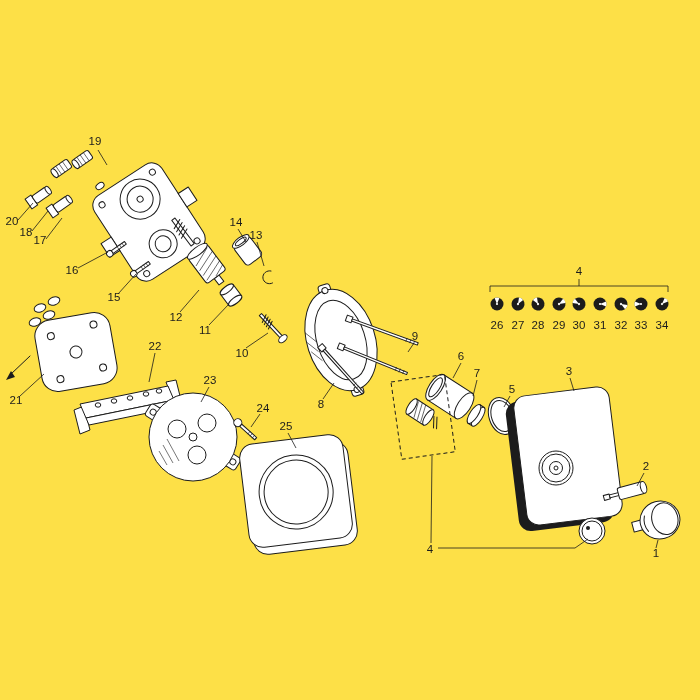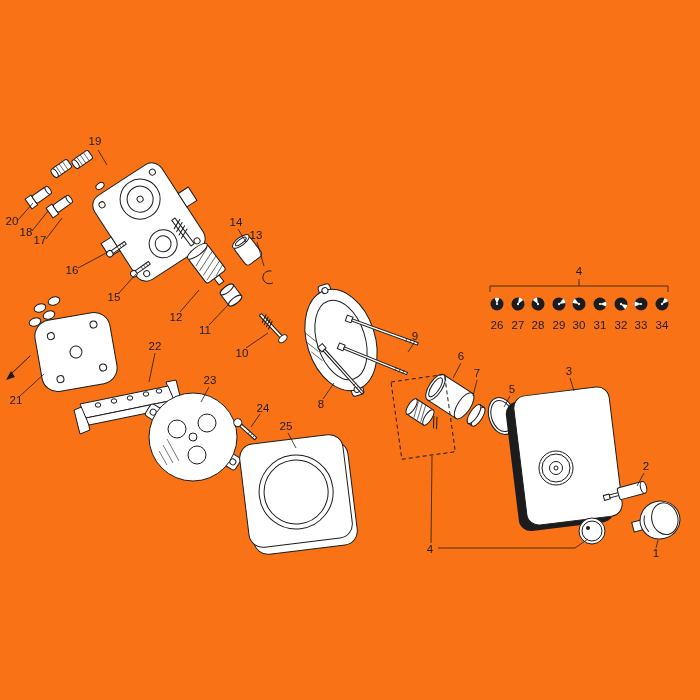--- a/index.html
+++ b/index.html
@@ -3,7 +3,7 @@
 <meta charset="utf-8">
 <style>
   html,body{margin:0;padding:0;background:#ffffff;}
-  .stage{position:relative;width:700px;height:700px;background:#f97316;overflow:hidden;}
+  .stage{position:relative;width:700px;height:700px;background:#fde047;overflow:hidden;}
   svg{display:block;}
   .ln{fill:none;stroke:#1c1c1c;stroke-width:1;stroke-linecap:round;stroke-linejoin:round;}
   .fw{fill:#ffffff;stroke:#1c1c1c;stroke-width:1;stroke-linejoin:round;}

